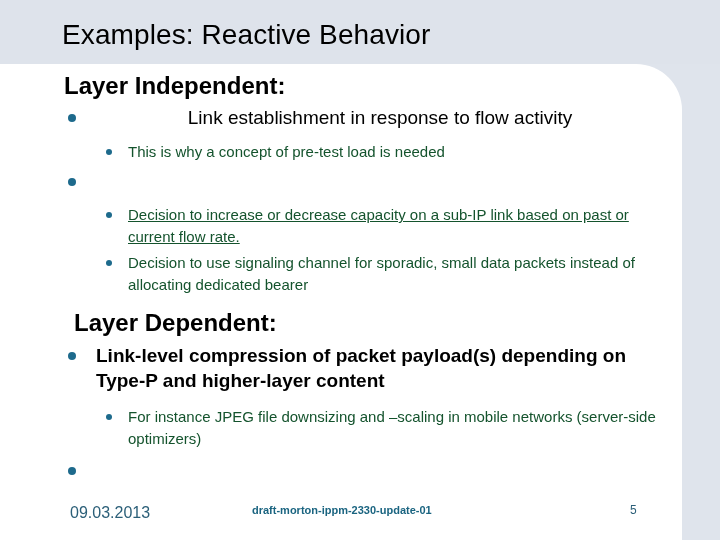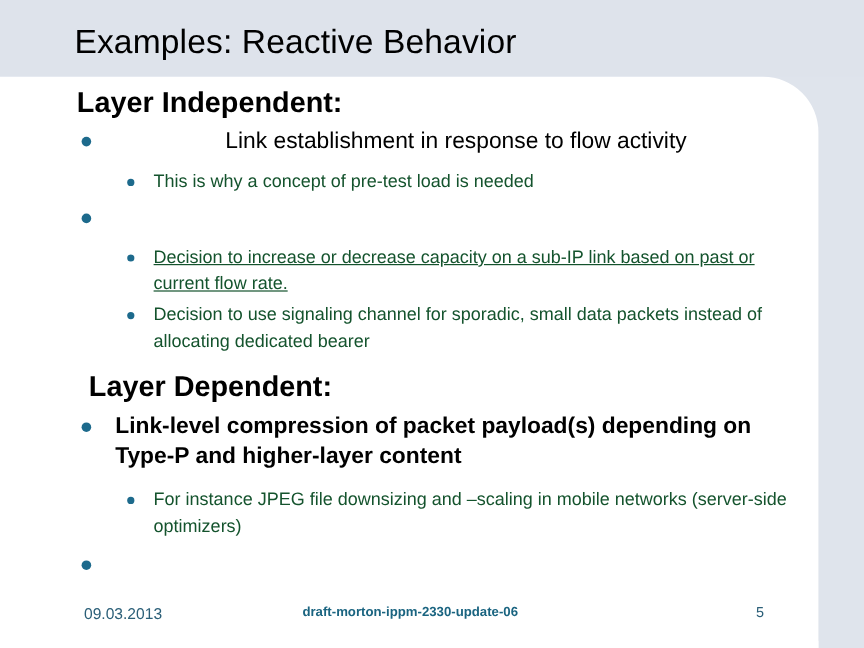--- a/index.html
+++ b/index.html
@@ -130,7 +130,7 @@
     position: absolute;
     left: 70px;
     top: 504px;
-    font-size: 13px;
+    font-size: 16px;
     color: #2b5f78;
     white-space: nowrap;
   }

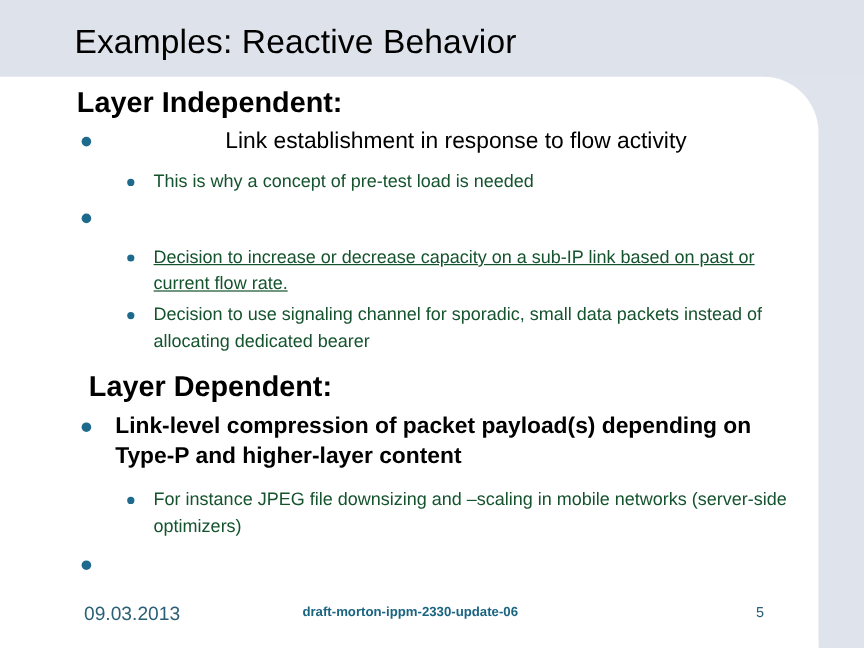--- a/index.html
+++ b/index.html
@@ -211,7 +211,7 @@
   </div>
 
   <div class="footer-date">09.03.2013</div>
-  <div class="footer-center">draft-morton-ippm-2330-update-06</div>
+  <div class="footer-center">draft-morton-ippm-2330-update-01</div>
   <div class="footer-page">5</div>
 
 </div>

